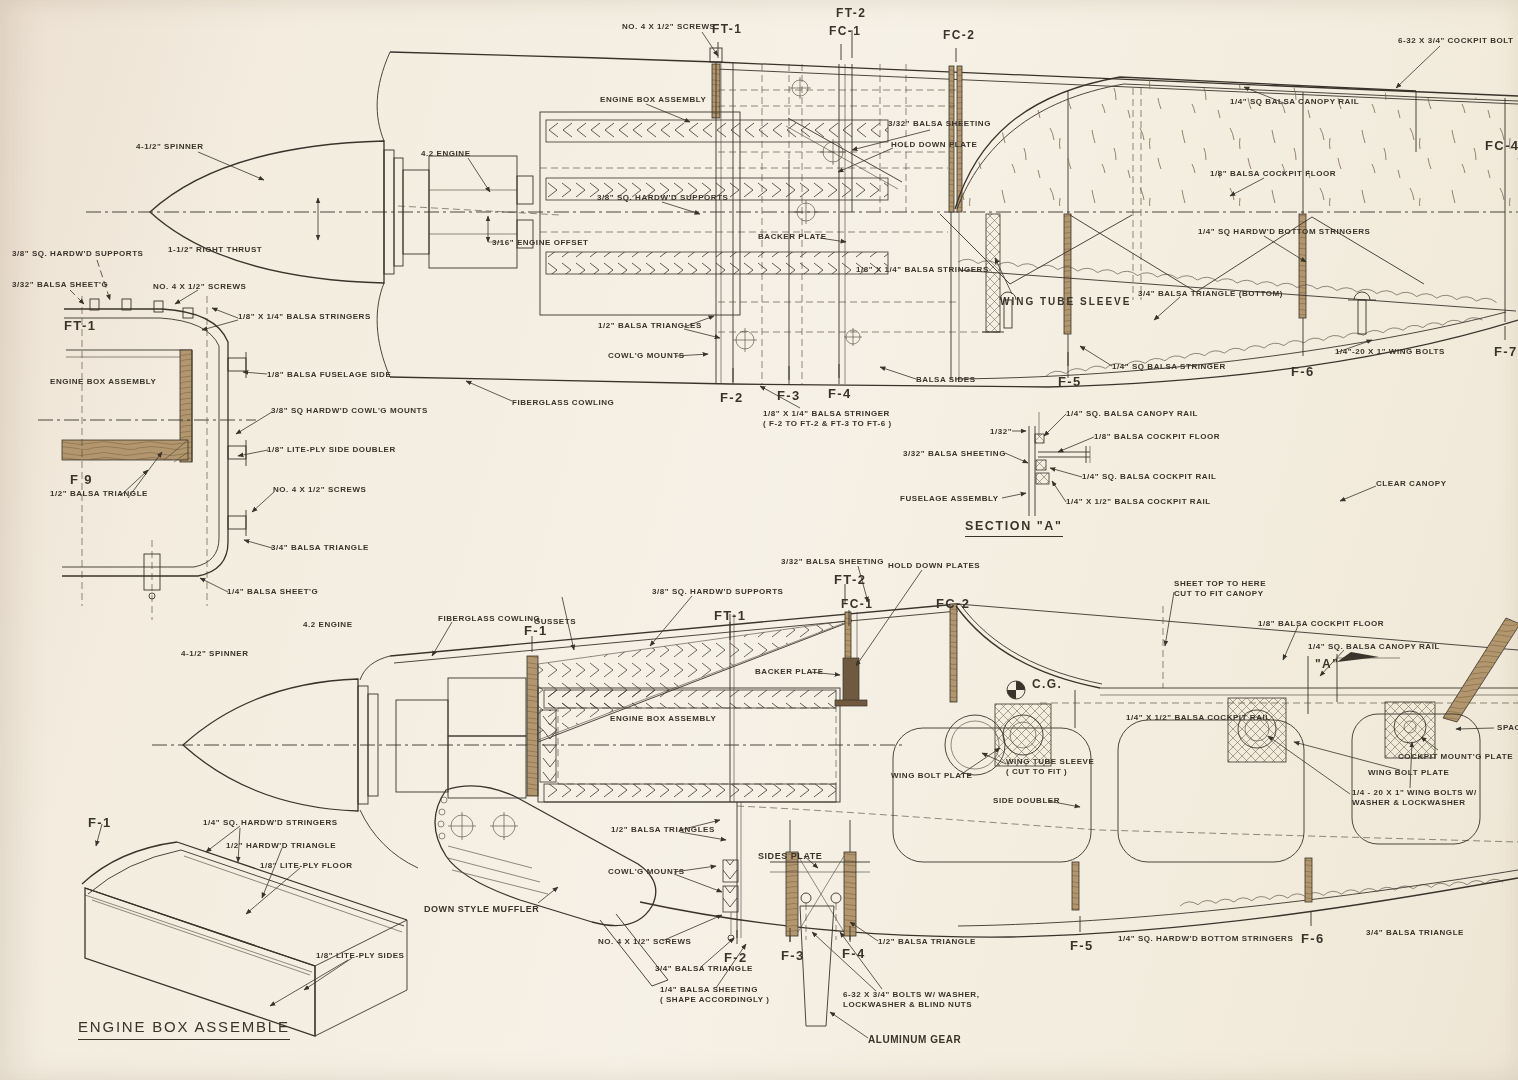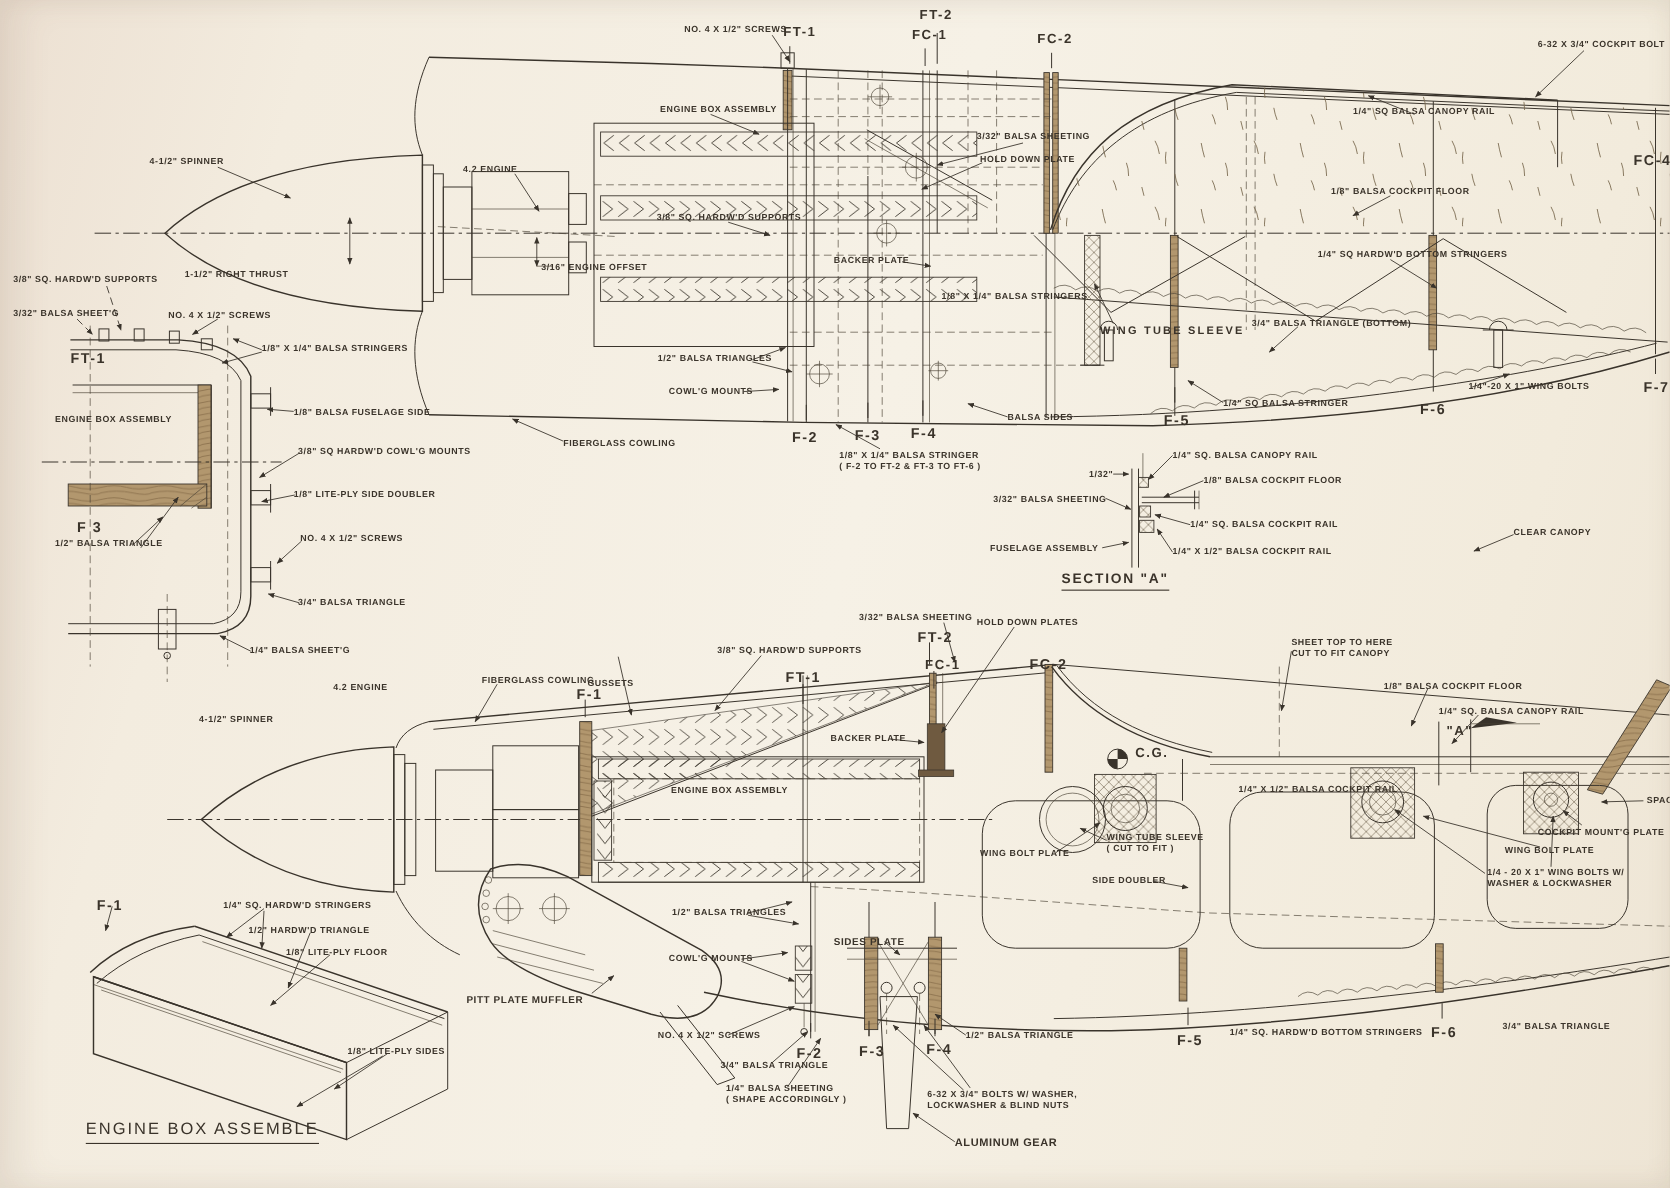--- a/index.html
+++ b/index.html
@@ -494,7 +494,7 @@
       <div class="lb" style="left: 271px; top: 406px;">3/8" SQ HARDW'D COWL'G MOUNTS</div>
       <div class="lb" style="left: 267px; top: 445px;">1/8" LITE-PLY SIDE DOUBLER</div>
       <div class="lb" style="left: 273px; top: 485px;">NO. 4 X 1/2" SCREWS</div>
-      <div class="lb st" style="left: 70px; top: 472px; font-size: 13px;">F 3</div>
+      <div class="lb st" style="left: 70px; top: 472px; font-size: 13px;">F 9</div>
       <div class="lb" style="left: 50px; top: 489px;">1/2" BALSA TRIANGLE</div>
       <div class="lb" style="left: 271px; top: 543px;">3/4" BALSA TRIANGLE</div>
       <div class="lb" style="left: 227px; top: 587px;">1/4" BALSA SHEET'G</div>

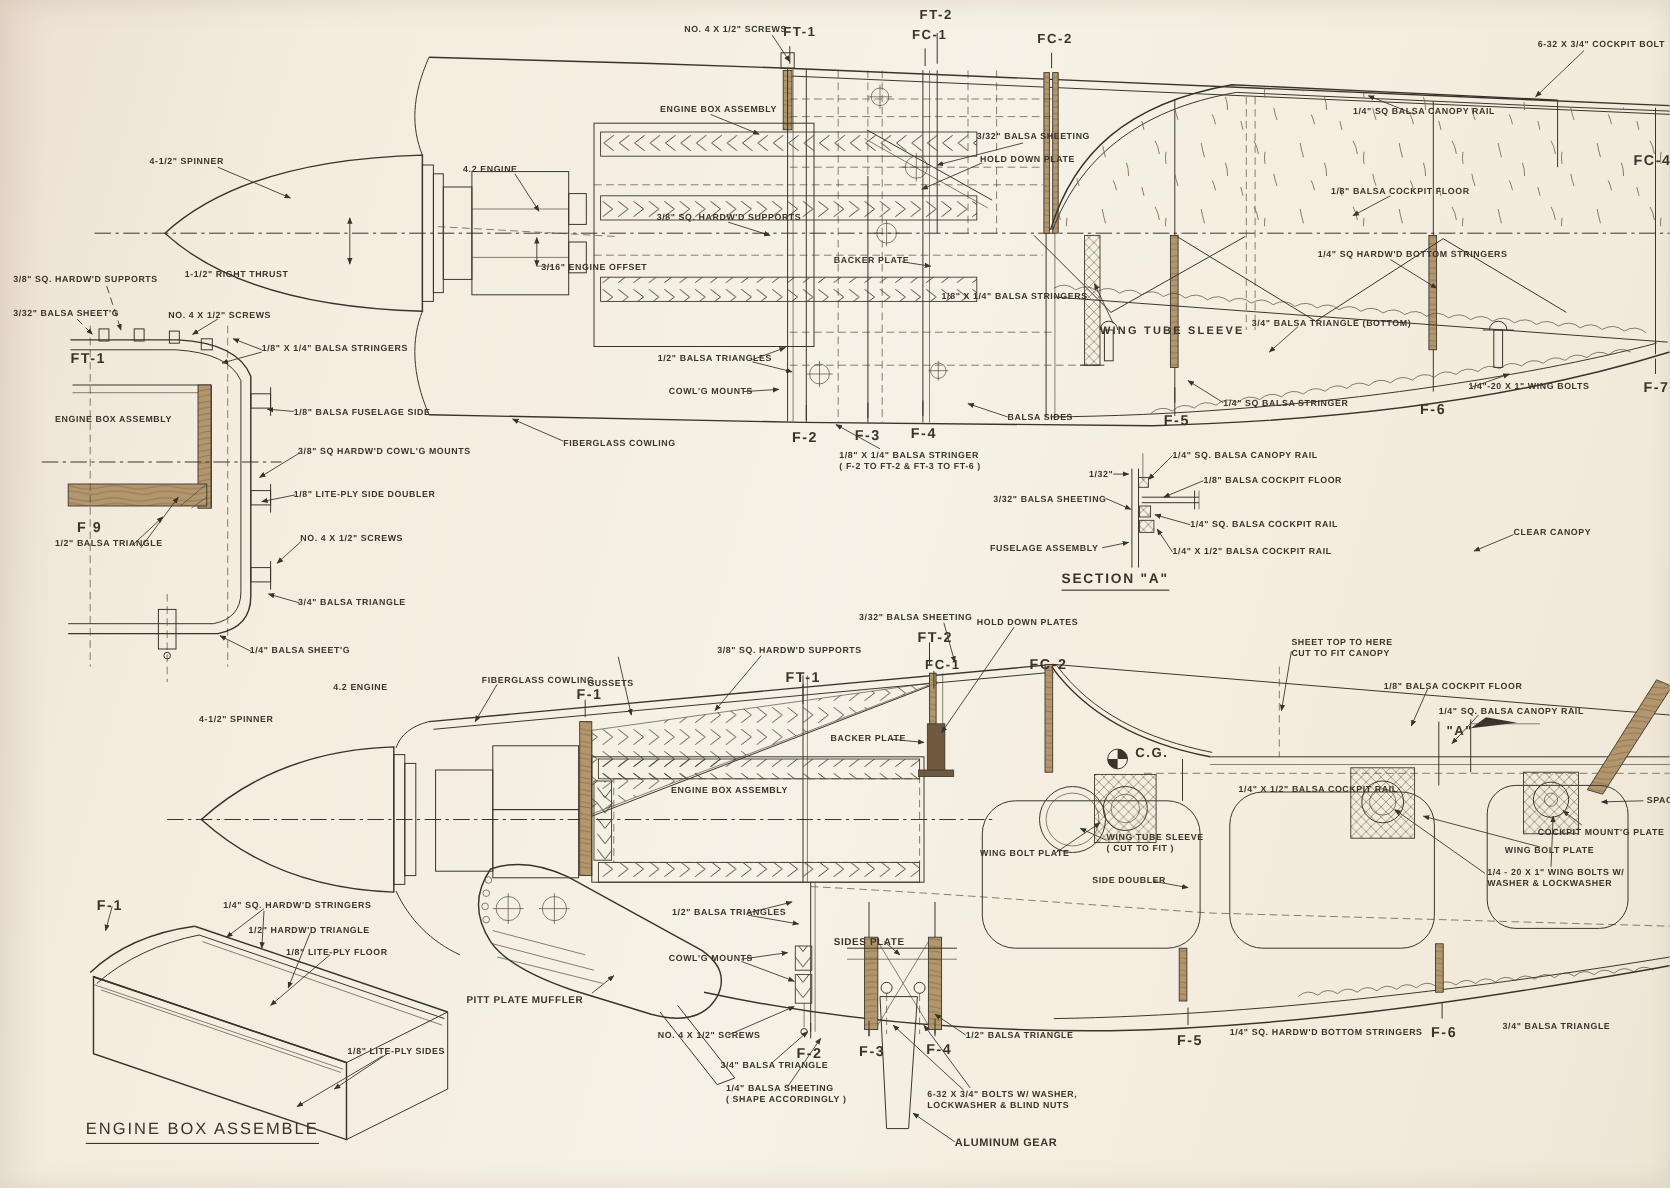--- a/index.html
+++ b/index.html
@@ -539,7 +539,7 @@
       <div class="lb" style="left: 611px; top: 825px;">1/2" BALSA TRIANGLES</div>
       <div class="lb" style="left: 758px; top: 851px; font-size: 9px;">SIDES PLATE</div>
       <div class="lb" style="left: 608px; top: 867px;">COWL'G MOUNTS</div>
-      <div class="lb" style="left: 424px; top: 904px; font-size: 9px;">PITT PLATE MUFFLER</div>
+      <div class="lb" style="left: 424px; top: 904px; font-size: 9px;">DOWN STYLE MUFFLER</div>
       <div class="lb" style="left: 598px; top: 937px;">NO. 4 X 1/2" SCREWS</div>
       <div class="lb st" style="left: 724px; top: 950px; font-size: 13px;">F-2</div>
       <div class="lb st" style="left: 781px; top: 948px; font-size: 13px;">F-3</div>

